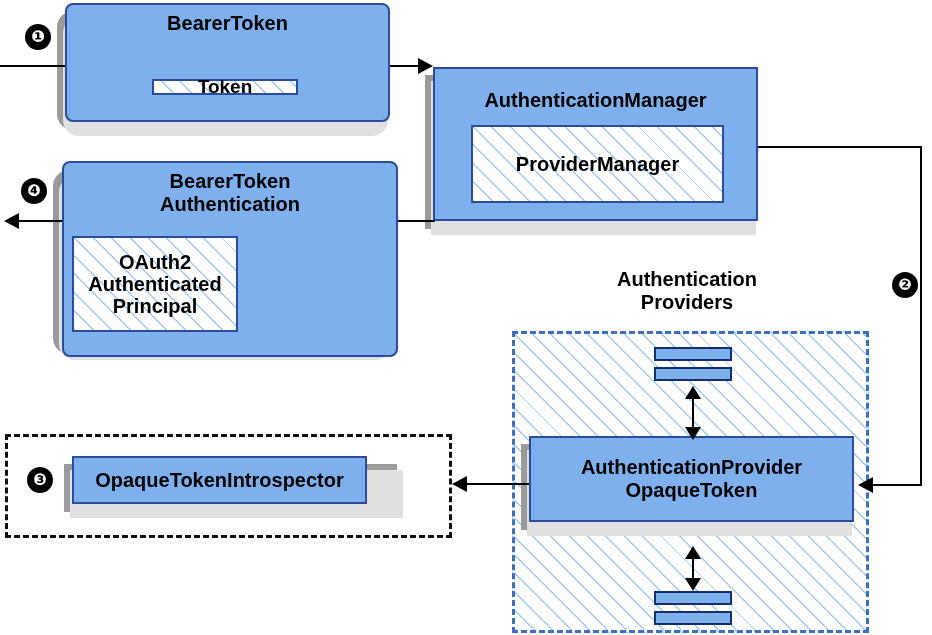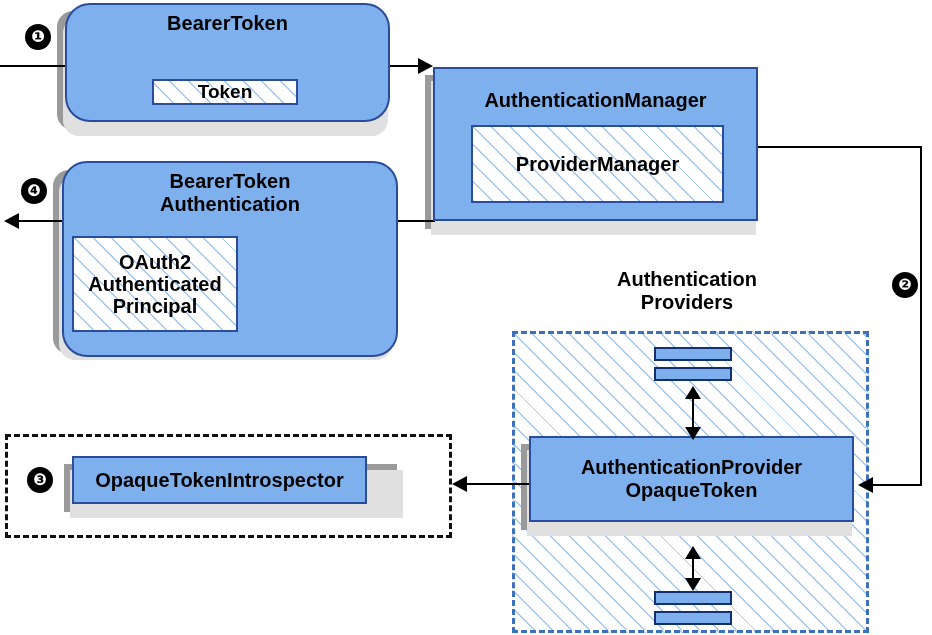--- a/index.html
+++ b/index.html
@@ -53,7 +53,7 @@
   .shadow-dark { background: #9A9A9A; }
   .shadow-light { background: #E0E0E0; }
 
-  .rounded { border-radius: 25px; }
+  .rounded { border-radius: 8px; }
   .rounded-sh { border-radius: 16px; }
 
   .inner {

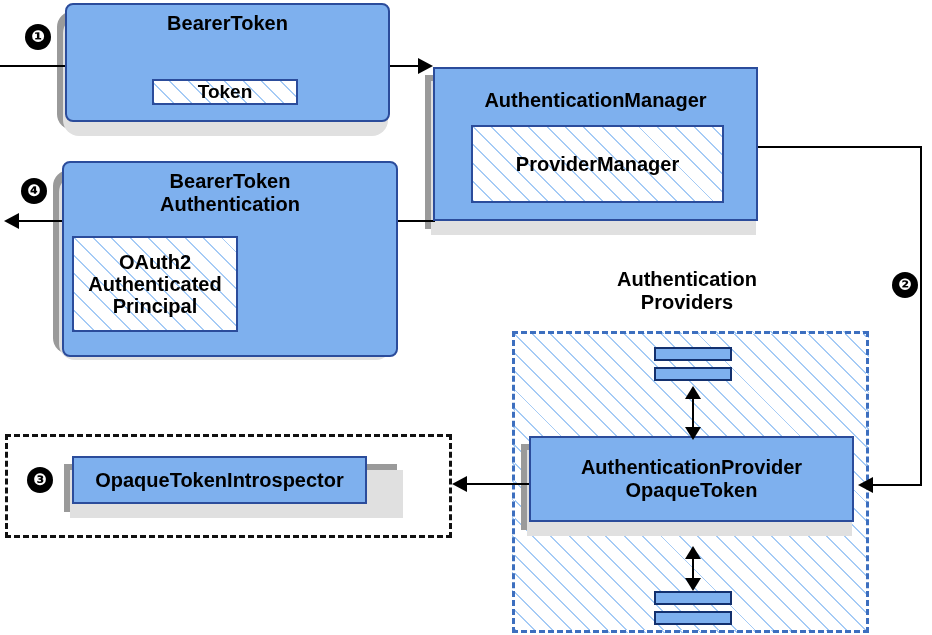--- a/index.html
+++ b/index.html
@@ -165,7 +165,7 @@
   <div class="node rounded" style="left:65px; top:3px; width:325px; height:119px; flex-direction:column; justify-content:flex-start; padding-top:7px; font-size:20px;">
     <span>BearerToken</span>
   </div>
-  <div class="inner hatch" style="left:152px; top:79px; width:146px; height:26px; font-size:19px;">
+  <div class="inner hatch" style="left:152px; top:79px; width:146px; height:16px; font-size:19px;">
     <span>Token</span>
   </div>
 

